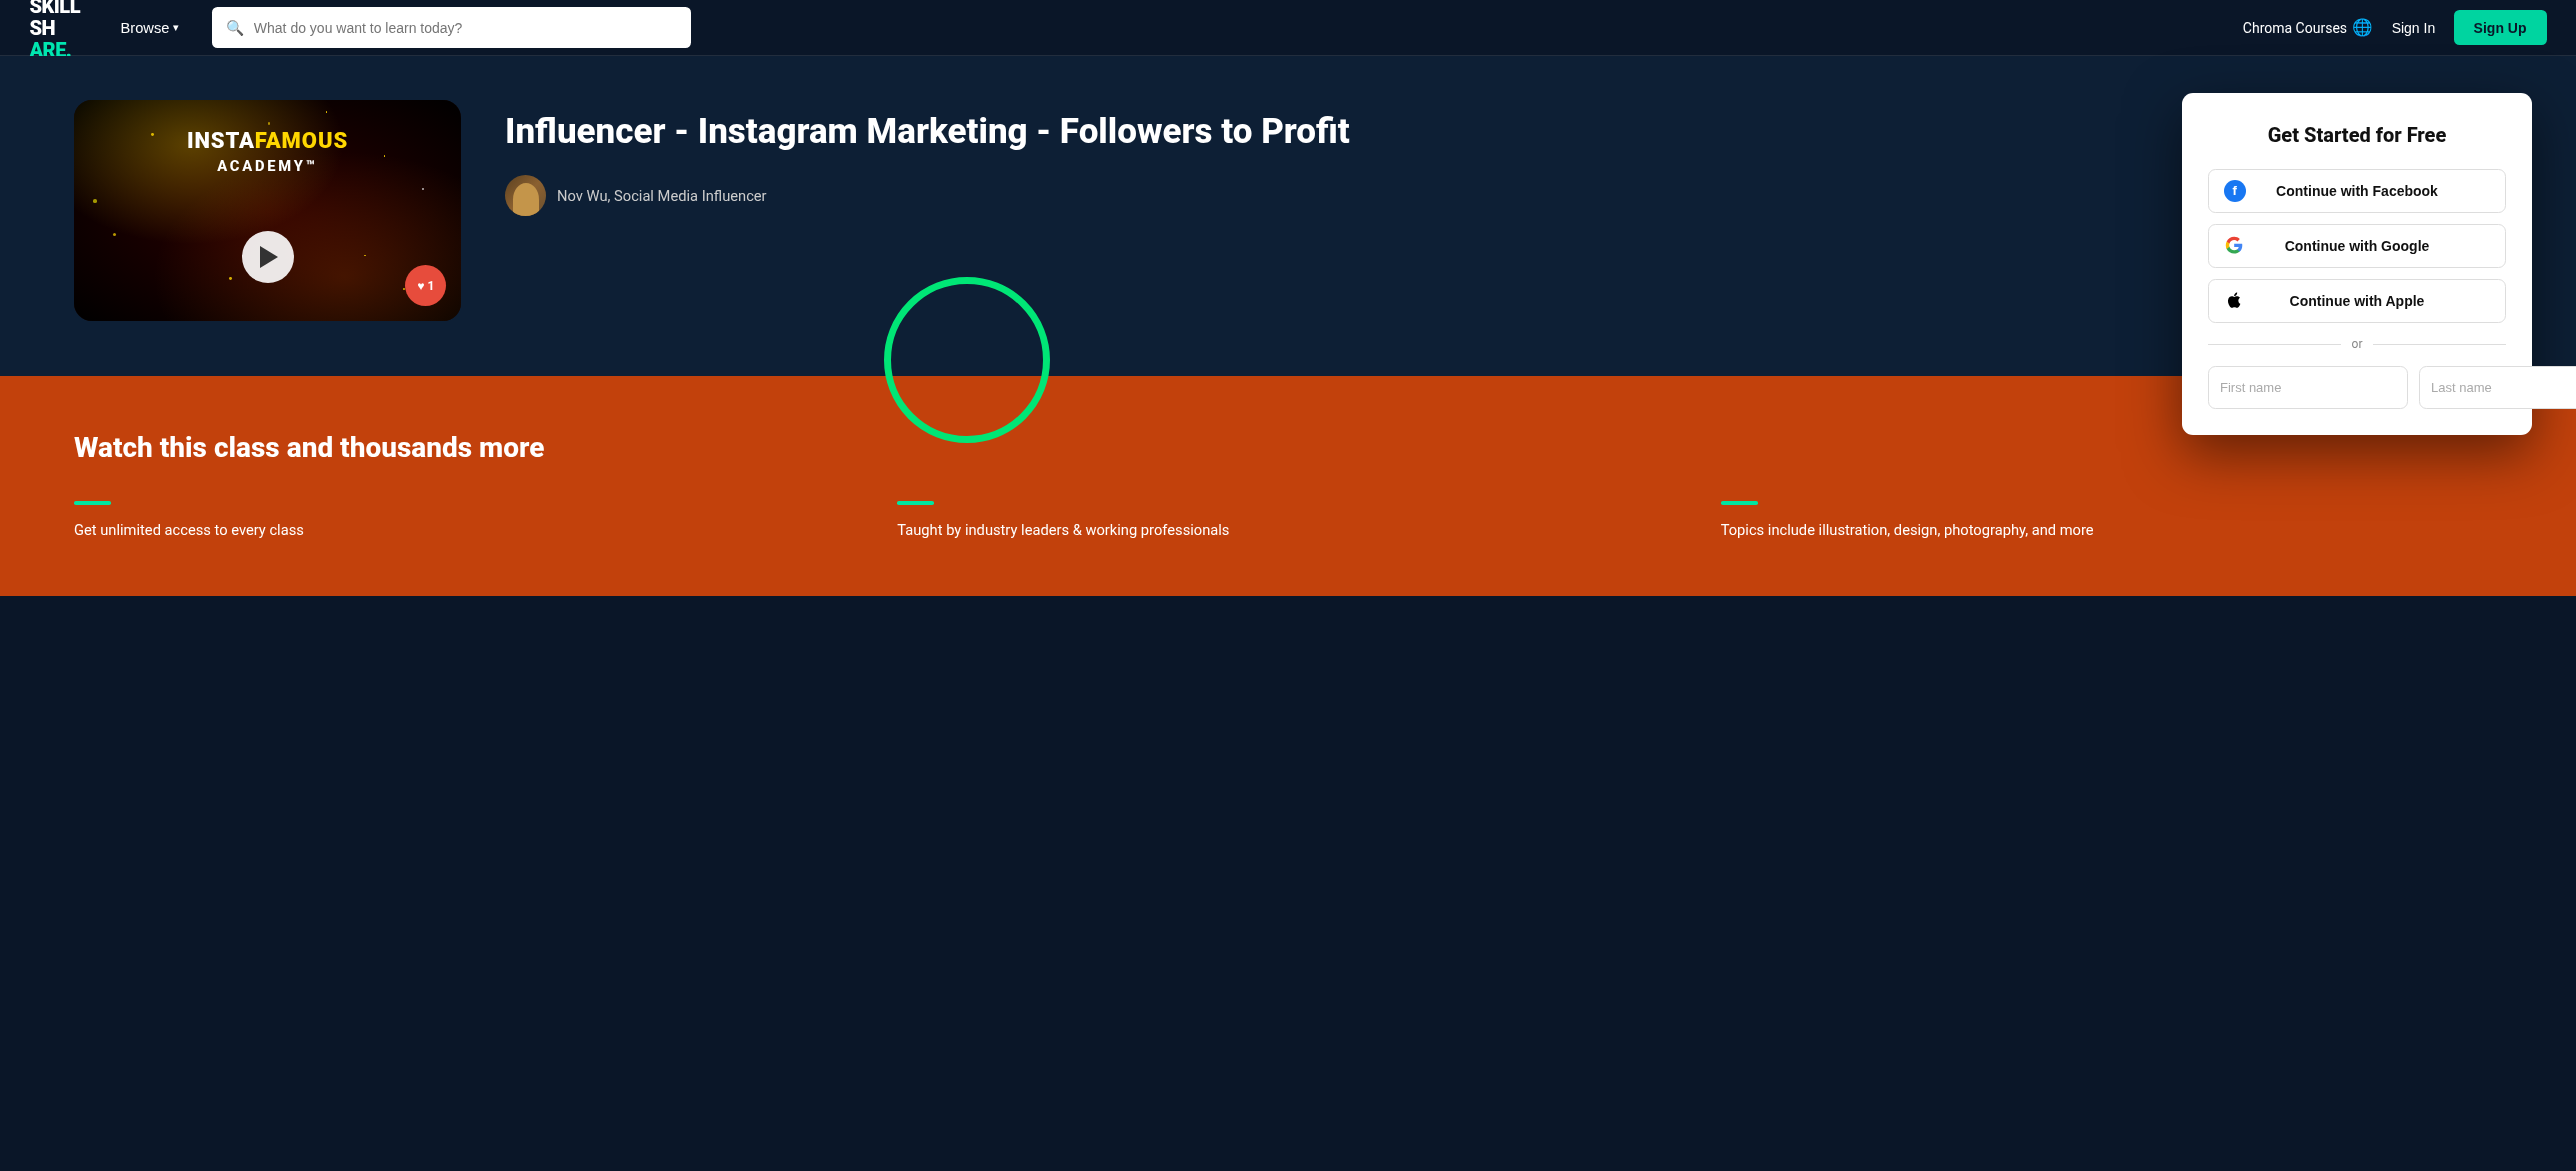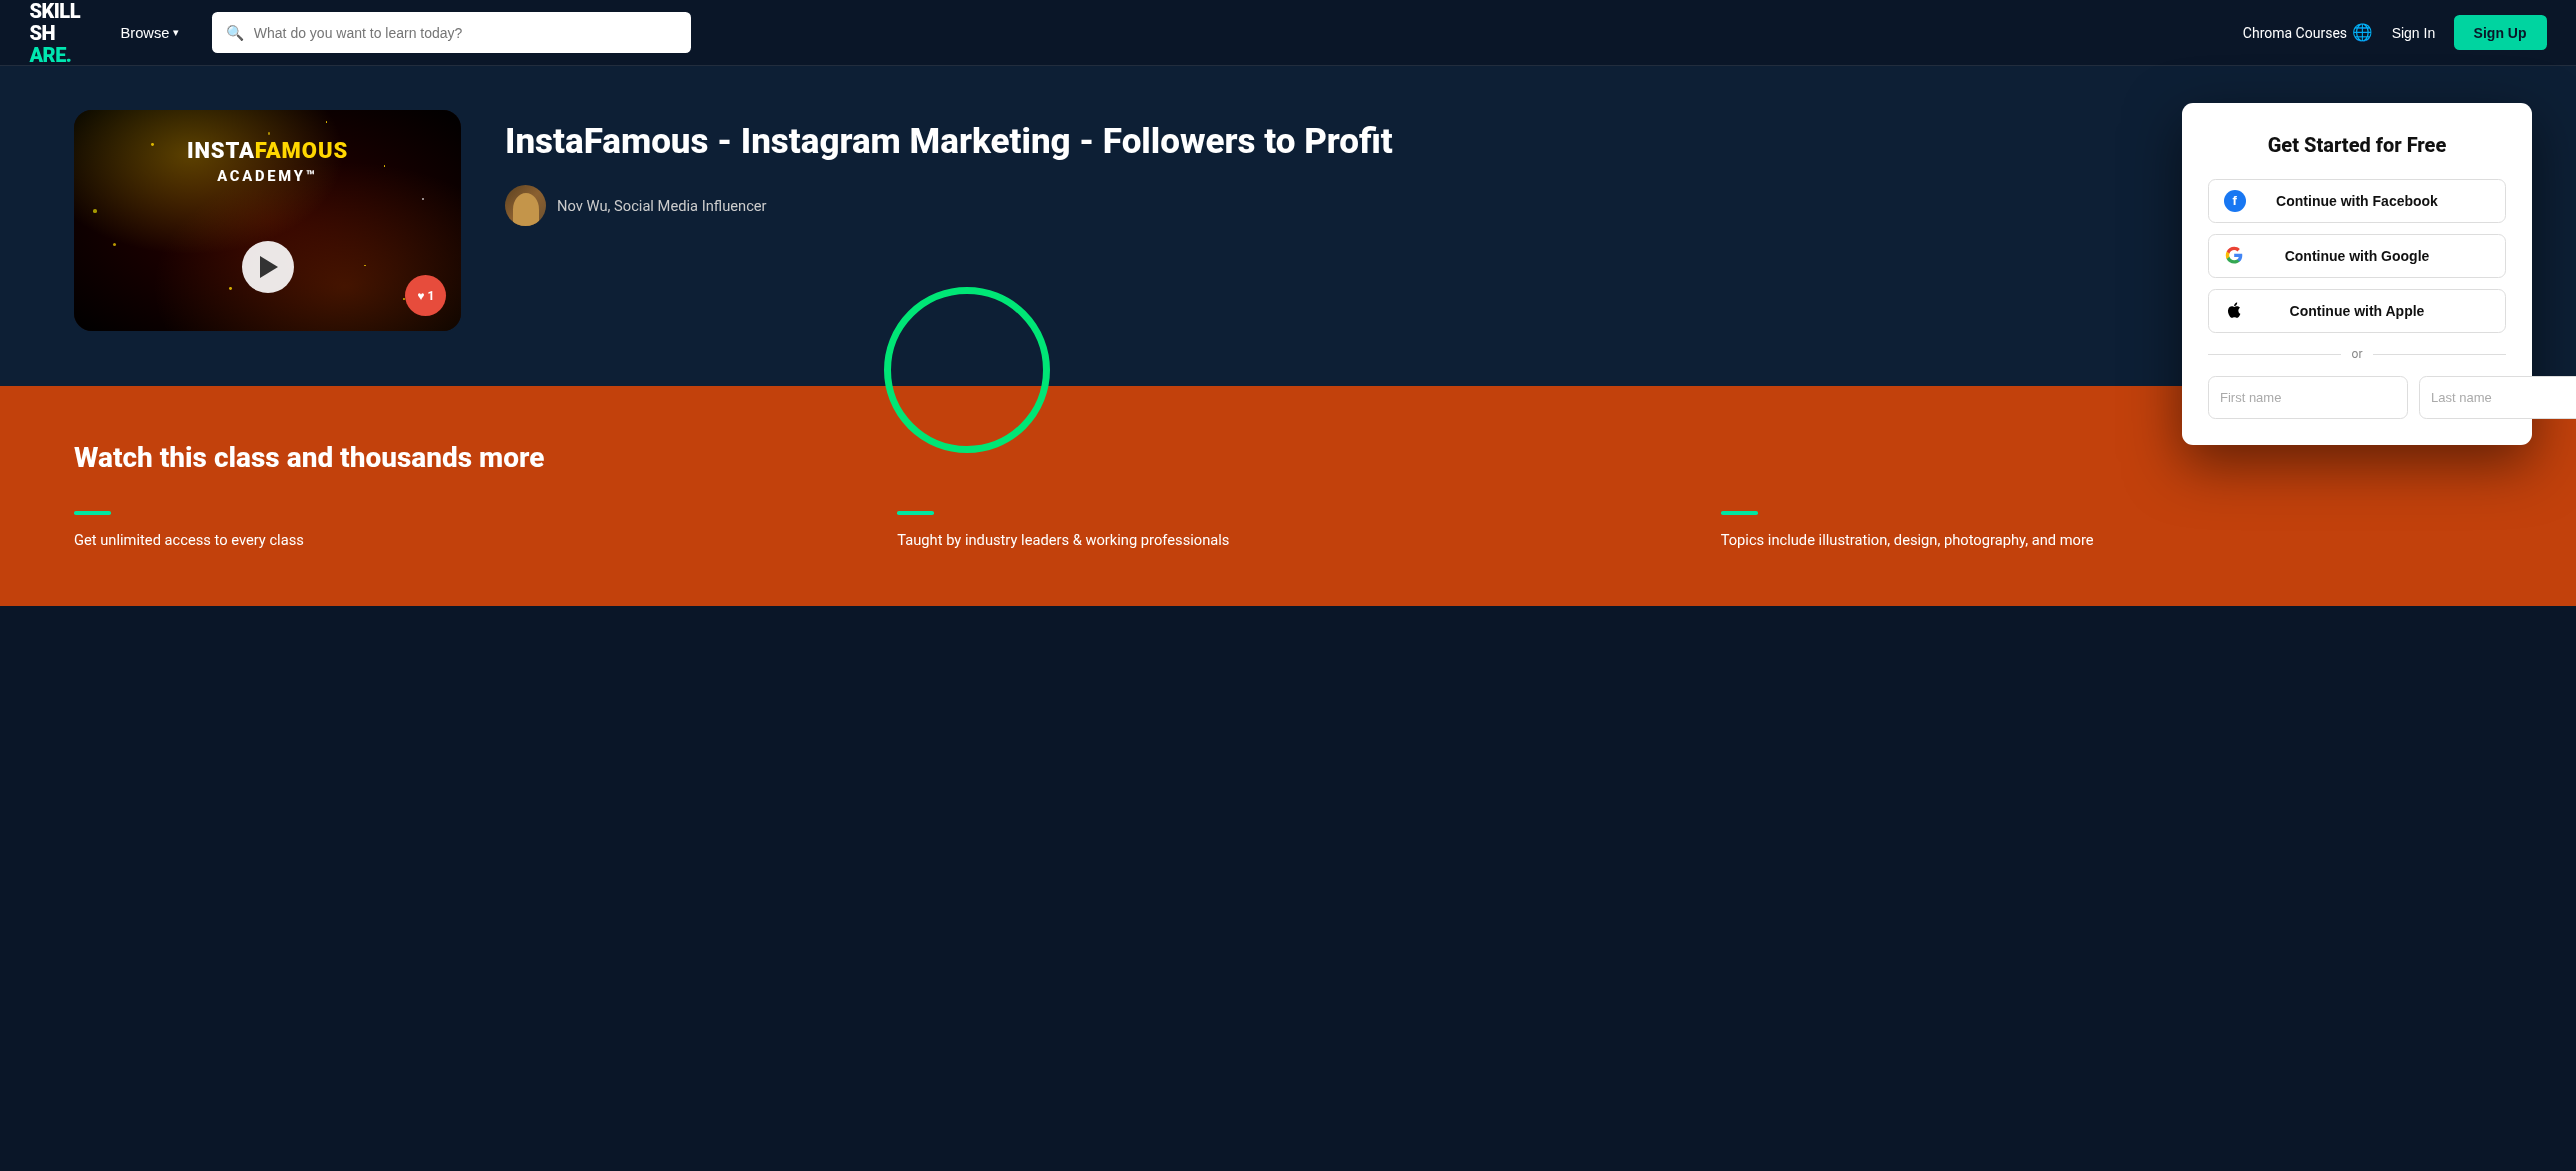--- a/index.html
+++ b/index.html
@@ -11,7 +11,7 @@
       display: flex;
       align-items: center;
       padding: 0 29.5px;
-      height: 66px;
+      height: 56px;
       gap: 22px;
       border-bottom: 0.9px solid rgba(255,255,255,0.1);
     }

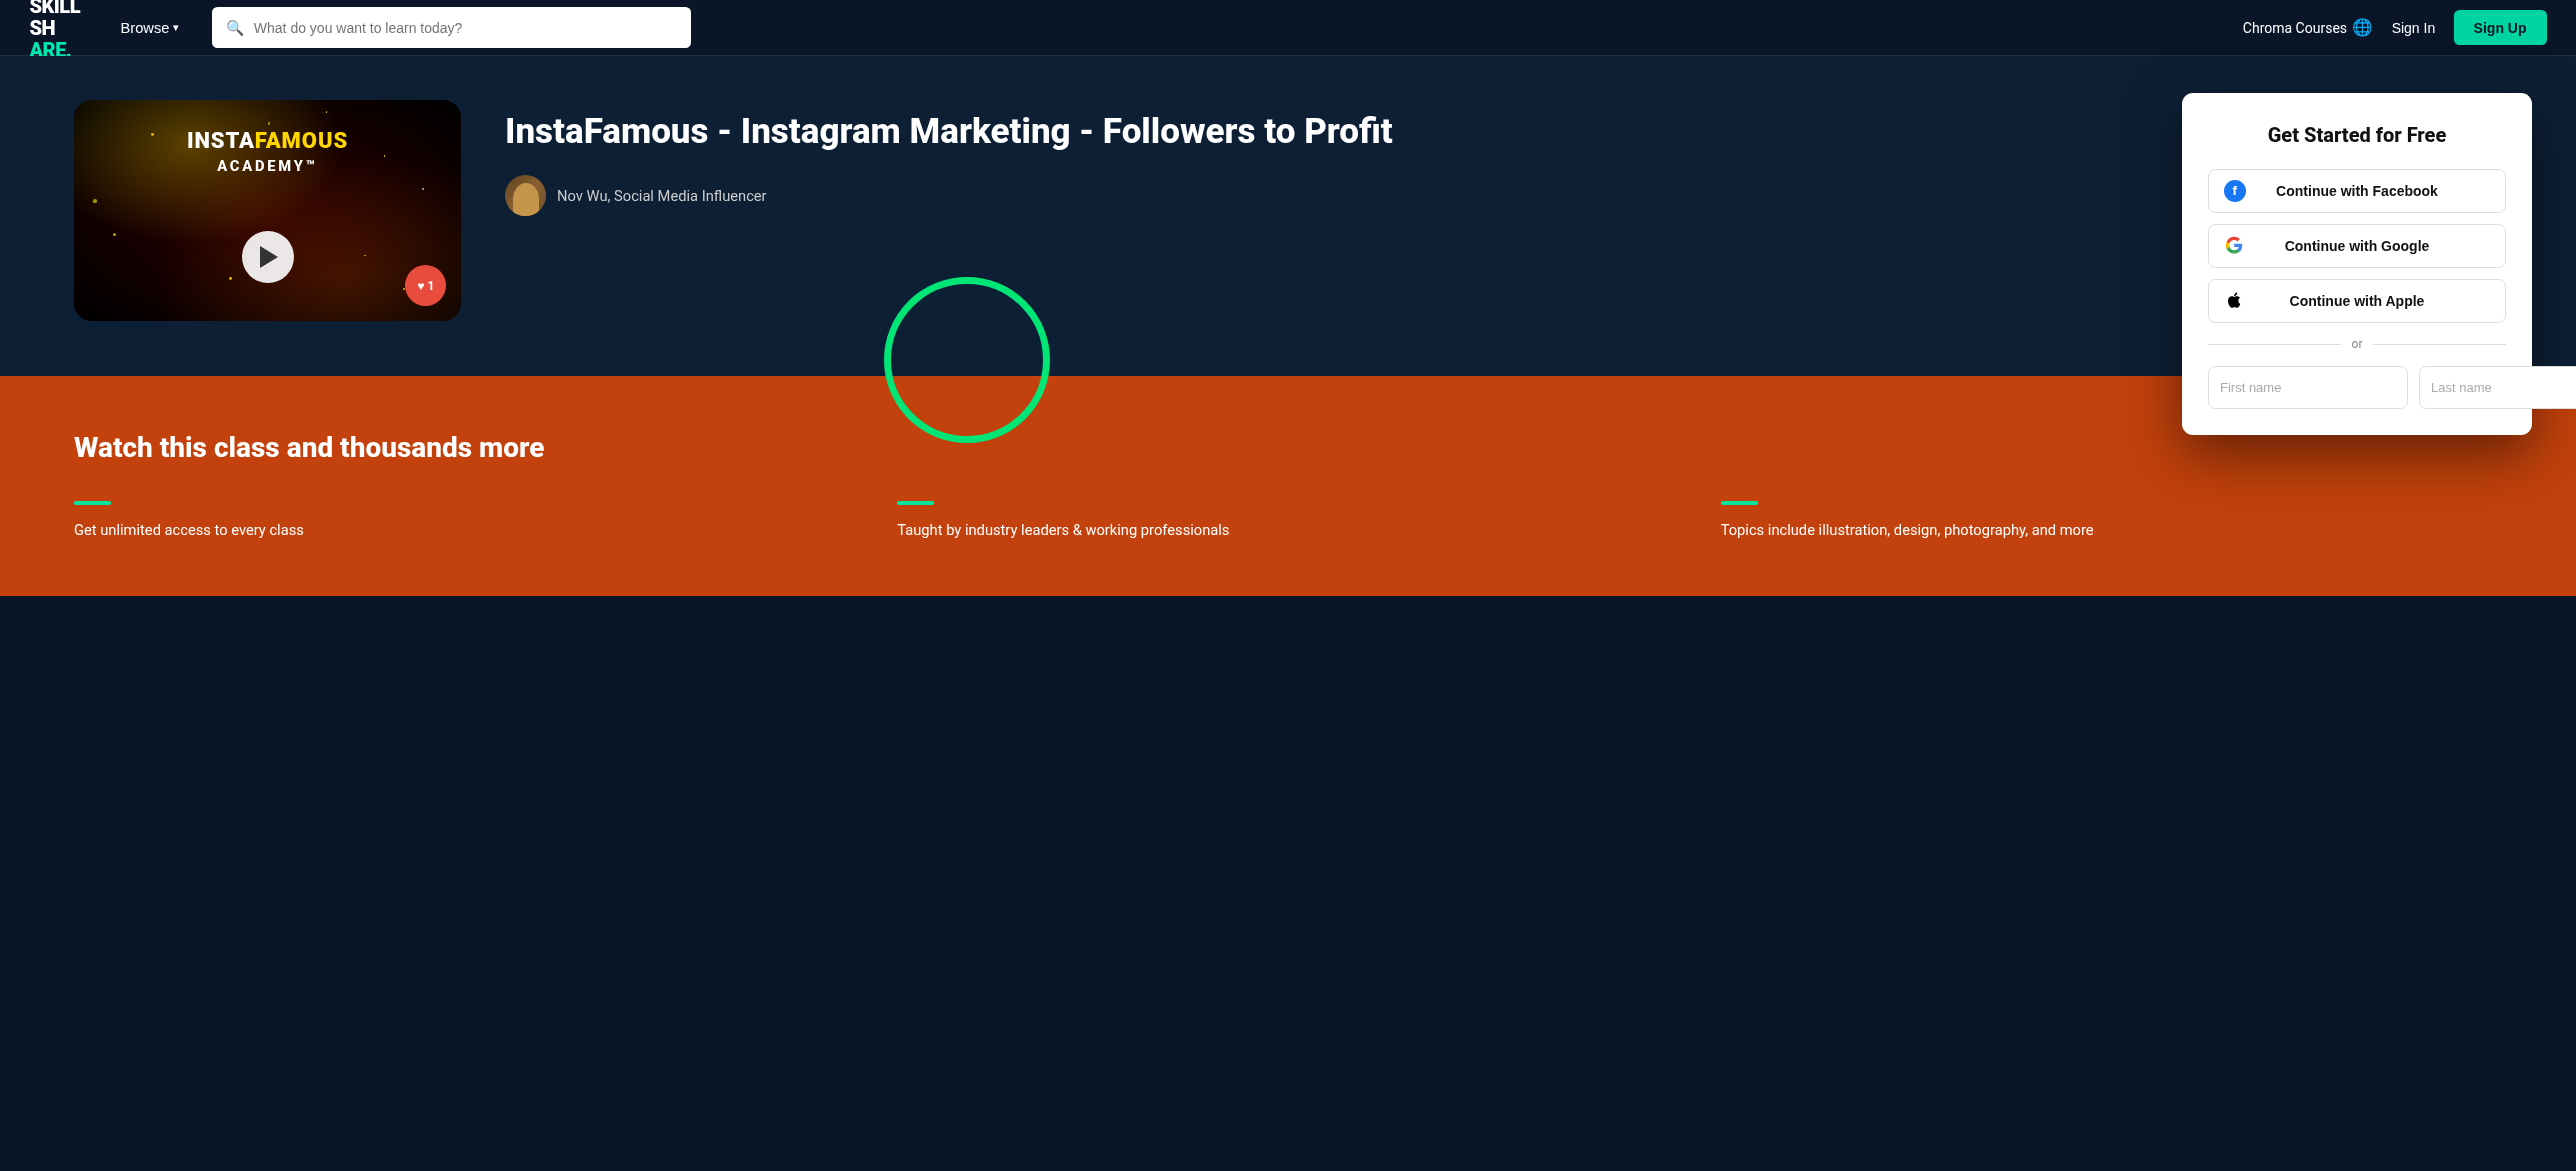--- a/index.html
+++ b/index.html
@@ -420,7 +420,7 @@
   </div>
 
   <div class="course-info">
-    <h1 class="course-title">InstaFamous - Instagram Marketing - Followers to Profit</h1>
+    <h1 class="course-title">Influencer - Instagram Marketing - Followers to Profit</h1>
     <div class="instructor-row">
       <div class="instructor-avatar">
         <div class="avatar-img">

